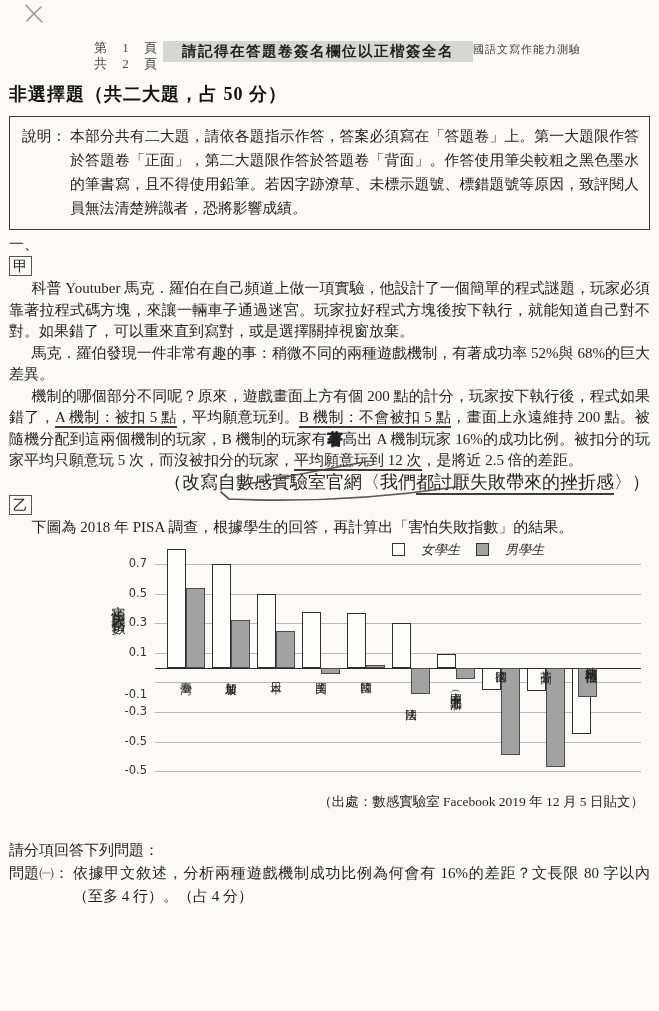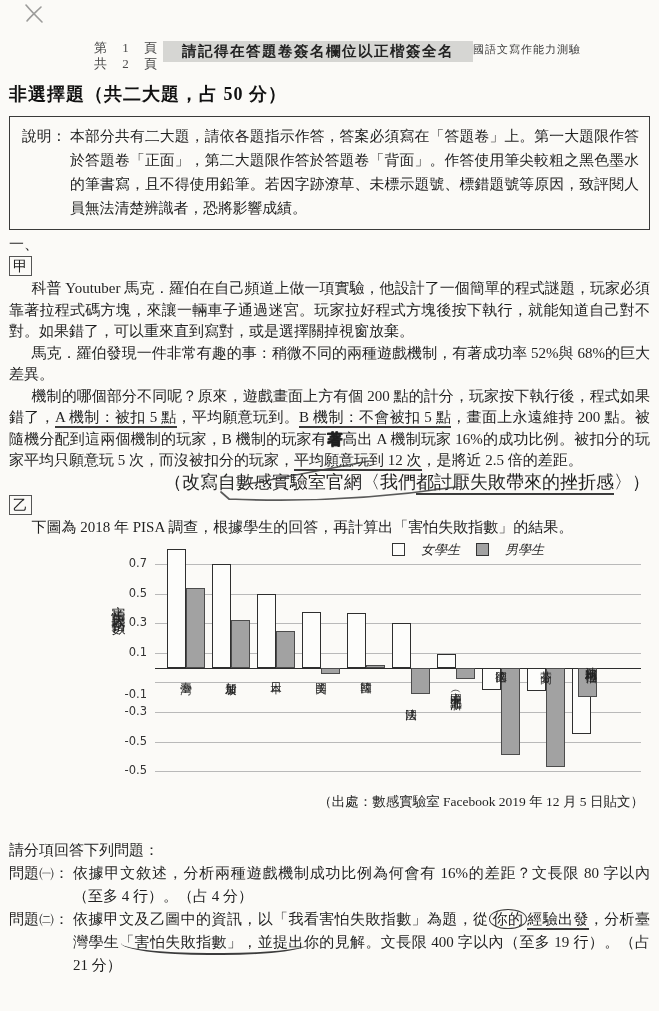--- a/index.html
+++ b/index.html
@@ -172,10 +172,6 @@
     <div class="q-body"><span>依據甲文敘述，分析兩種遊戲機制成功比例為何會有 16%的差距？文長限 80 字以內（至多 4 行）。（占 4 分）</span></div>
   </div>
 
-  <div class="q">
-    <div class="q-label">問題㈡：</div>
-    <div class="q-body"><span>依據甲文及乙圖中的資訊，以「我看害怕失敗指數」為題，從</span><span class="mark-c">你的</span><span class="mark-u">經驗出發</span><span>，分析臺灣學生</span><span class="mark-curve">「害怕失敗指數」</span><span>，並提出你的見解。文長限 400 字以內（至多 19 行）。（占 21 分）</span></div>
-  </div>
 
 </div>
 

